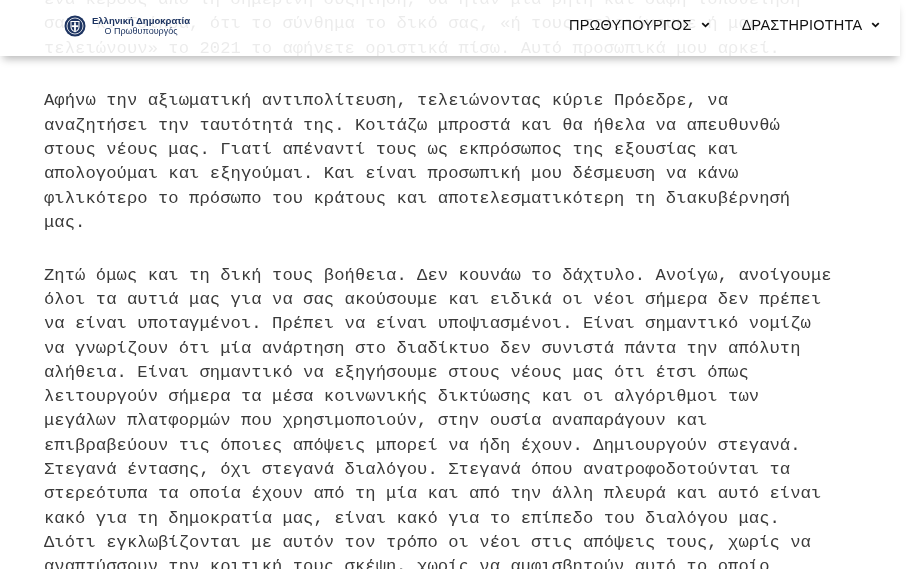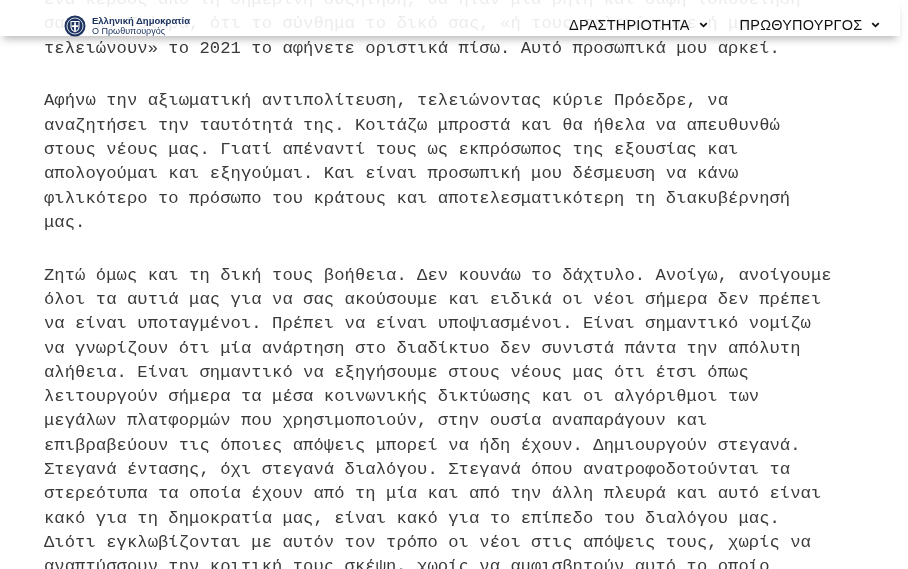--- a/index.html
+++ b/index.html
@@ -33,7 +33,7 @@
       left: 0;
       top: 0;
       width: 900px;
-      height: 36px;
+      height: 56px;
       background: rgba(255,255,255,0.9);
       box-shadow: 0 6px 8px -3px rgba(0,0,0,0.28);
       z-index: 10;

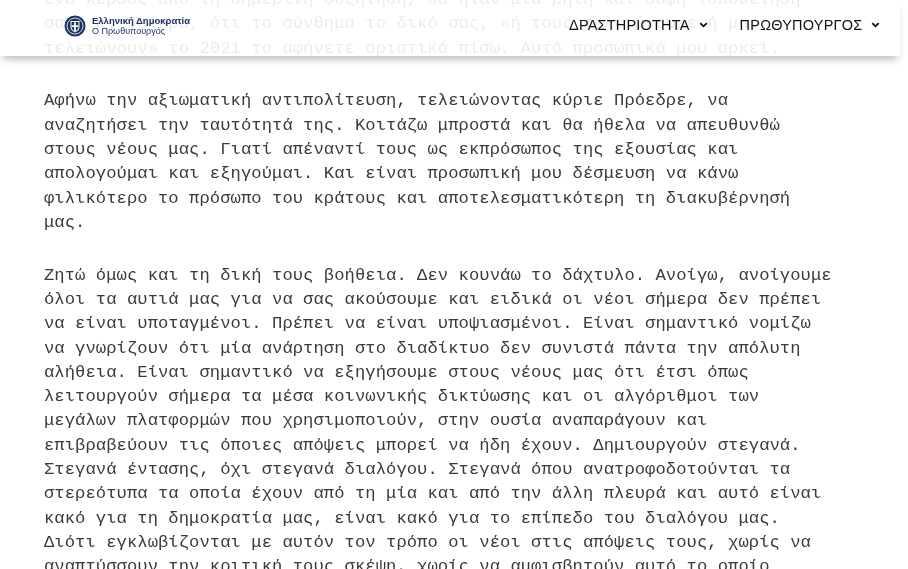--- a/index.html
+++ b/index.html
@@ -64,6 +64,7 @@
     .logo-sub {
       font-size: 9px;
       color: #1d3461;
+      text-align: center;
     }
     .nav {
       position: absolute;

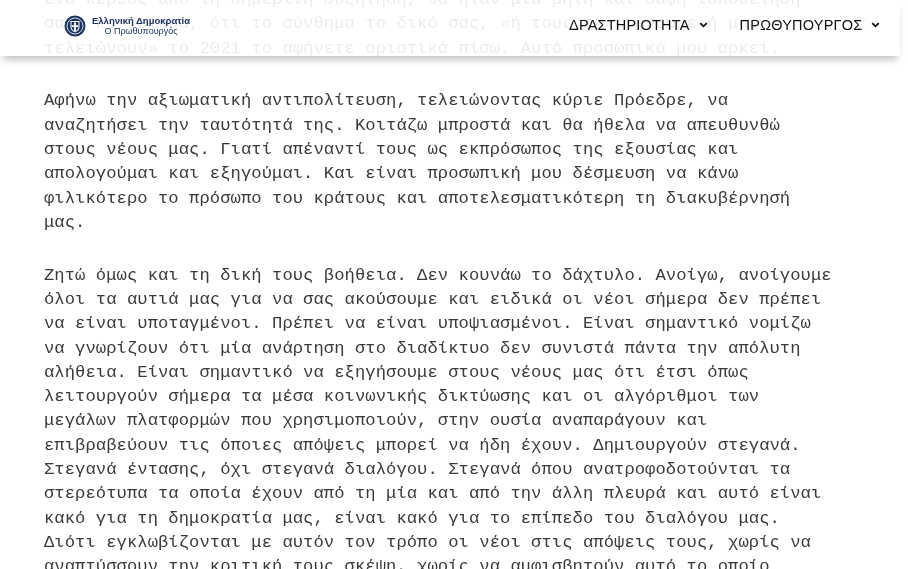--- a/index.html
+++ b/index.html
@@ -115,13 +115,13 @@
 
   <div class="nav">
     <div class="nav-item">
-      <span>ΔΡΑΣΤΗΡΙΟΤΗΤΑ</span>
+      <span>ΠΡΩΘΥΠΟΥΡΓΟΣ</span>
       <svg class="chevron" viewBox="0 0 10 7">
         <path d="M1.2 1.2 L5 5 L8.8 1.2" fill="none" stroke="#111" stroke-width="2.1"></path>
       </svg>
     </div>
     <div class="nav-item">
-      <span>ΠΡΩΘΥΠΟΥΡΓΟΣ</span>
+      <span>ΔΡΑΣΤΗΡΙΟΤΗΤΑ</span>
       <svg class="chevron" viewBox="0 0 10 7">
         <path d="M1.2 1.2 L5 5 L8.8 1.2" fill="none" stroke="#111" stroke-width="2.1"></path>
       </svg>

